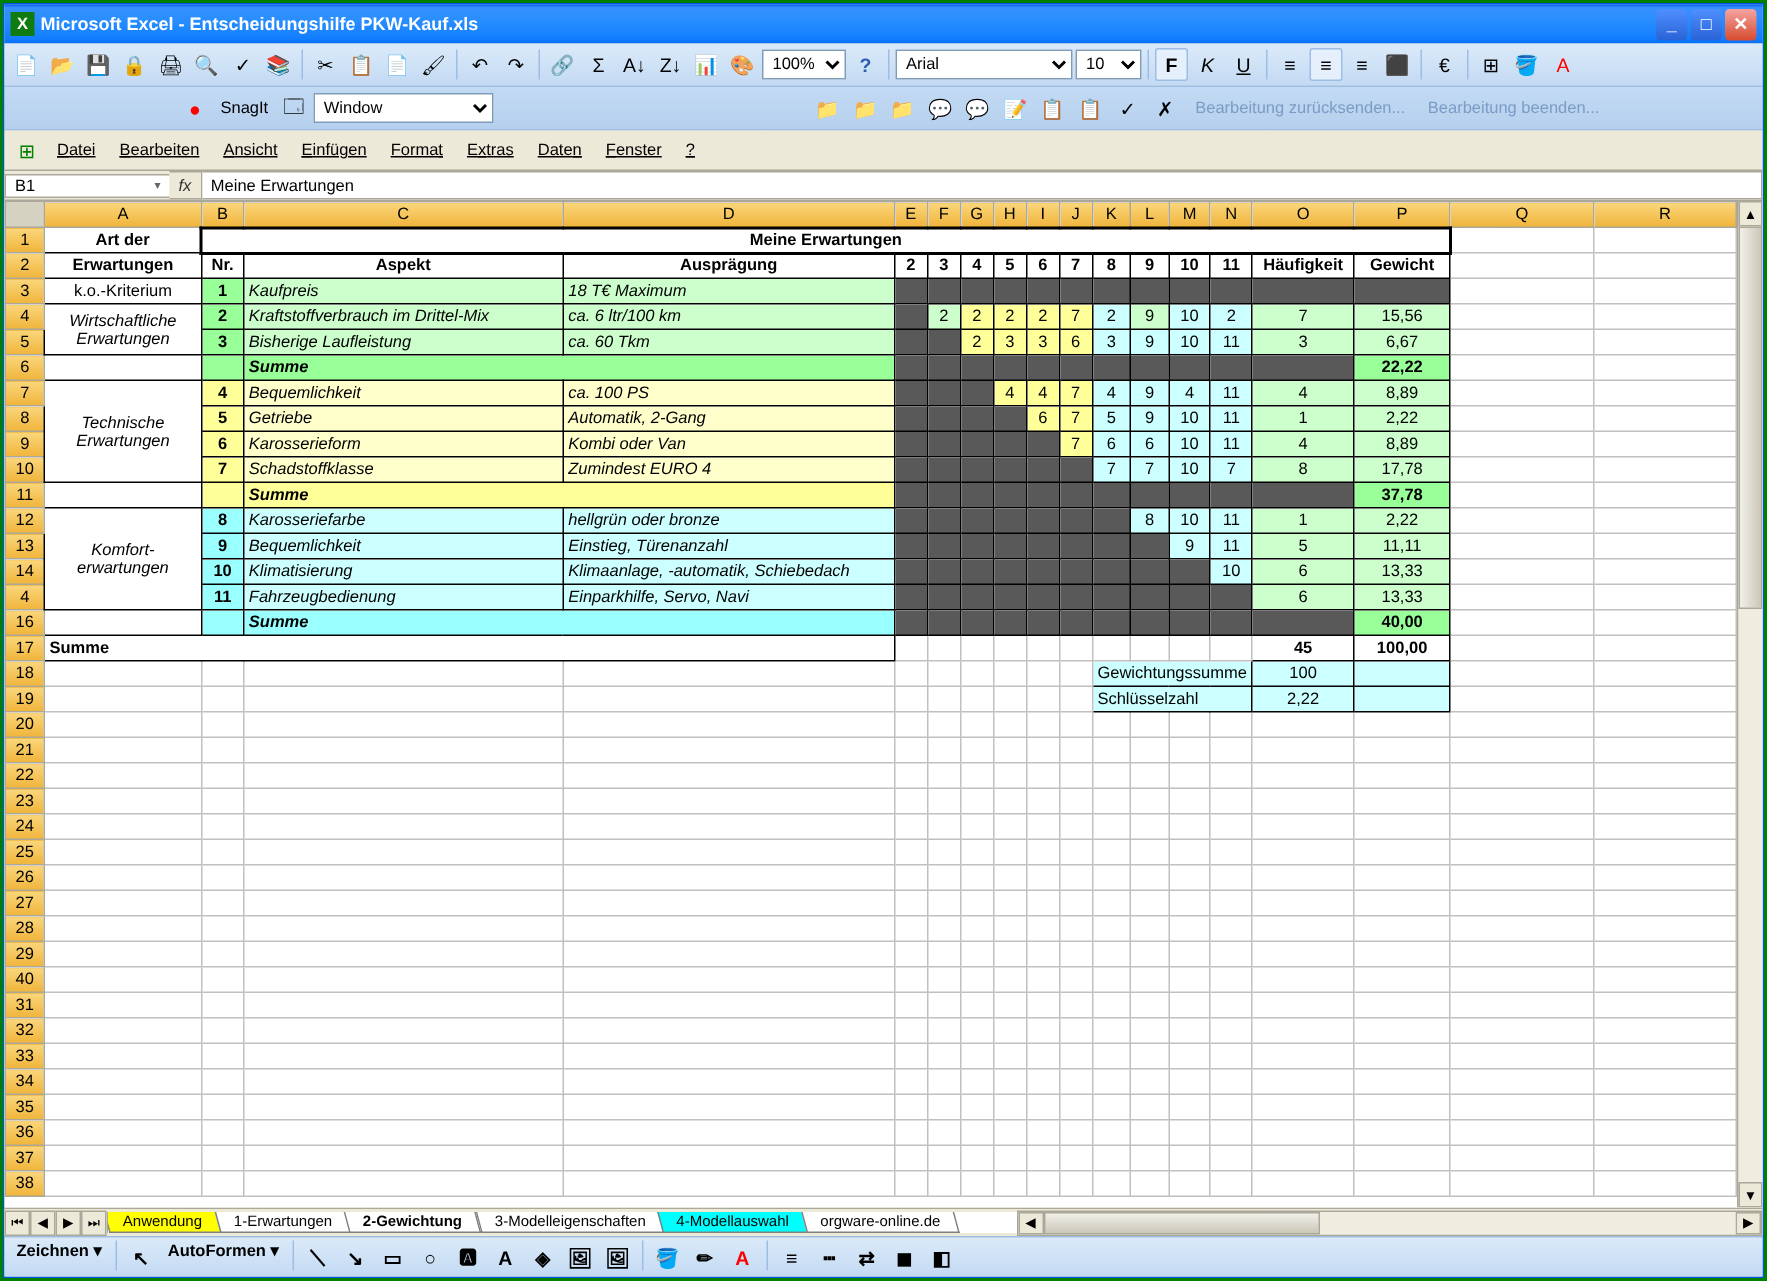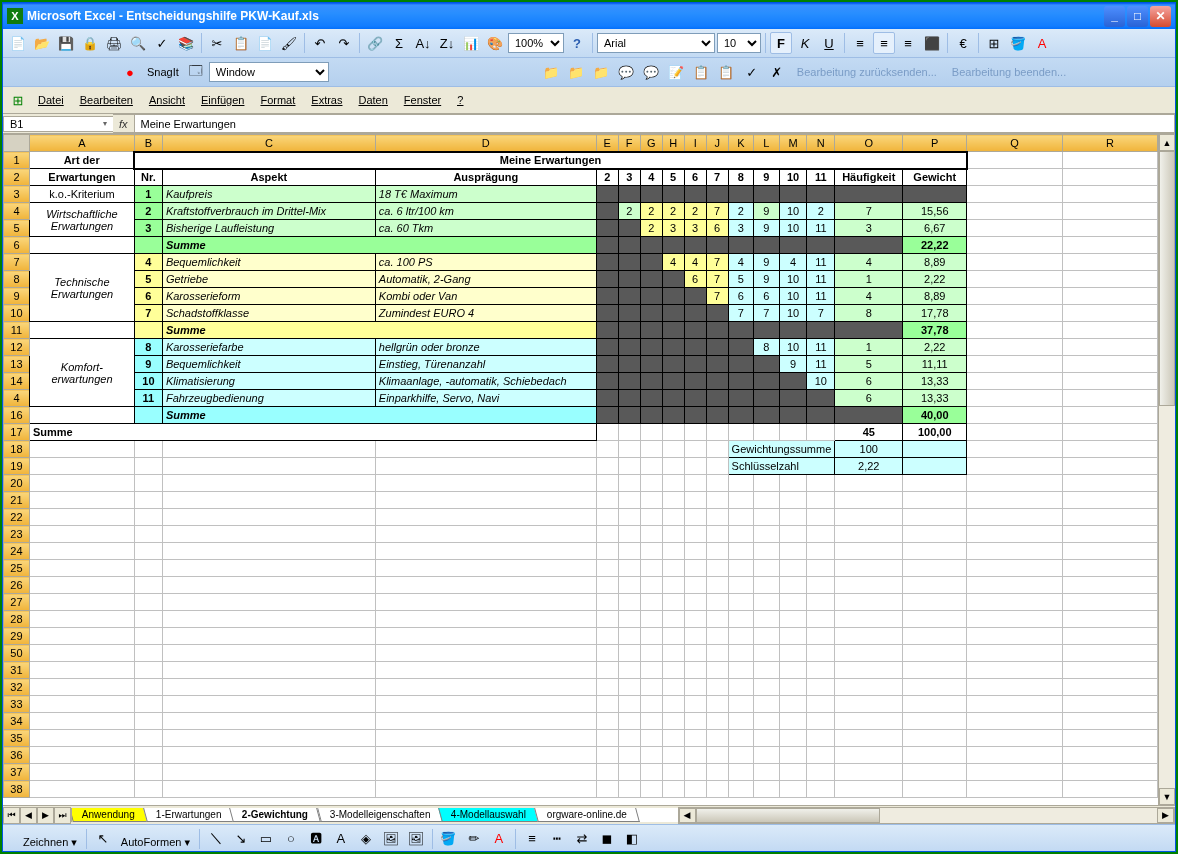--- a/index.html
+++ b/index.html
@@ -820,7 +820,7 @@
               <td class=""></td>
             </tr>
             <tr>
-              <th>50</th>
+              <th>40</th>
               <td class=""></td>
               <td class=""></td>
               <td class=""></td>

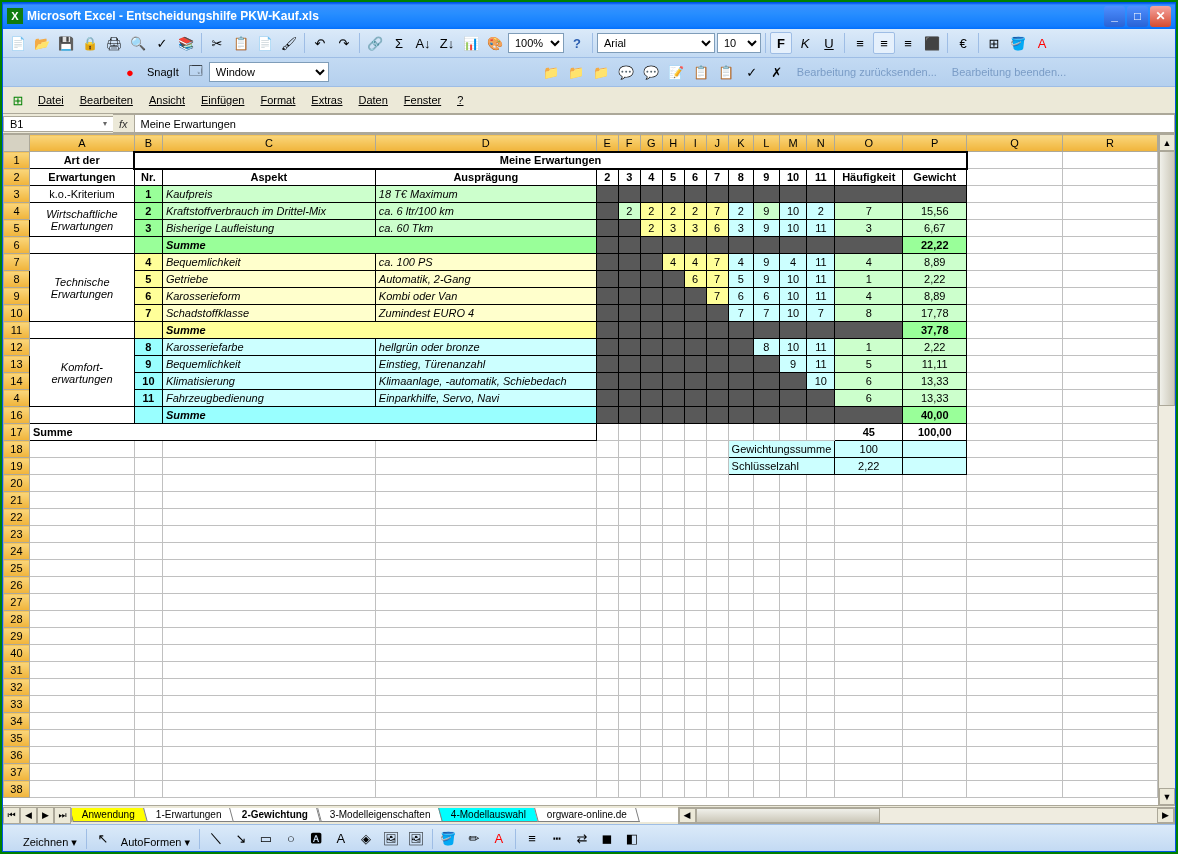--- a/index.html
+++ b/index.html
@@ -71,7 +71,7 @@
 .statusbar .cell { padding:0 6px; border:1px solid #aca899; margin-left:2px;}
 .statusbar .spacer{flex:1;}
 
-.draw-toolbar { background: linear-gradient(#dbeaf9,#c3daf3); border-top: 1px solid #9ebde5; padding: 2px 16px; display: flex; align-items: flex-end; gap: 3px; }
+.draw-toolbar { background: linear-gradient(#dbeaf9,#c3daf3); border-top: 1px solid #9ebde5; padding: 2px 4px; display: flex; align-items: flex-start; gap: 3px; font-weight: bold; }
 
 .vscroll { width: 17px; background: #ece9d8; border-left: 1px solid #aca899; display:flex; flex-direction:column;}
 .vscroll .arrow{height:17px; border:1px solid #aca899; display:flex;align-items:center;justify-content:center;font-size:9px;cursor:pointer;}

